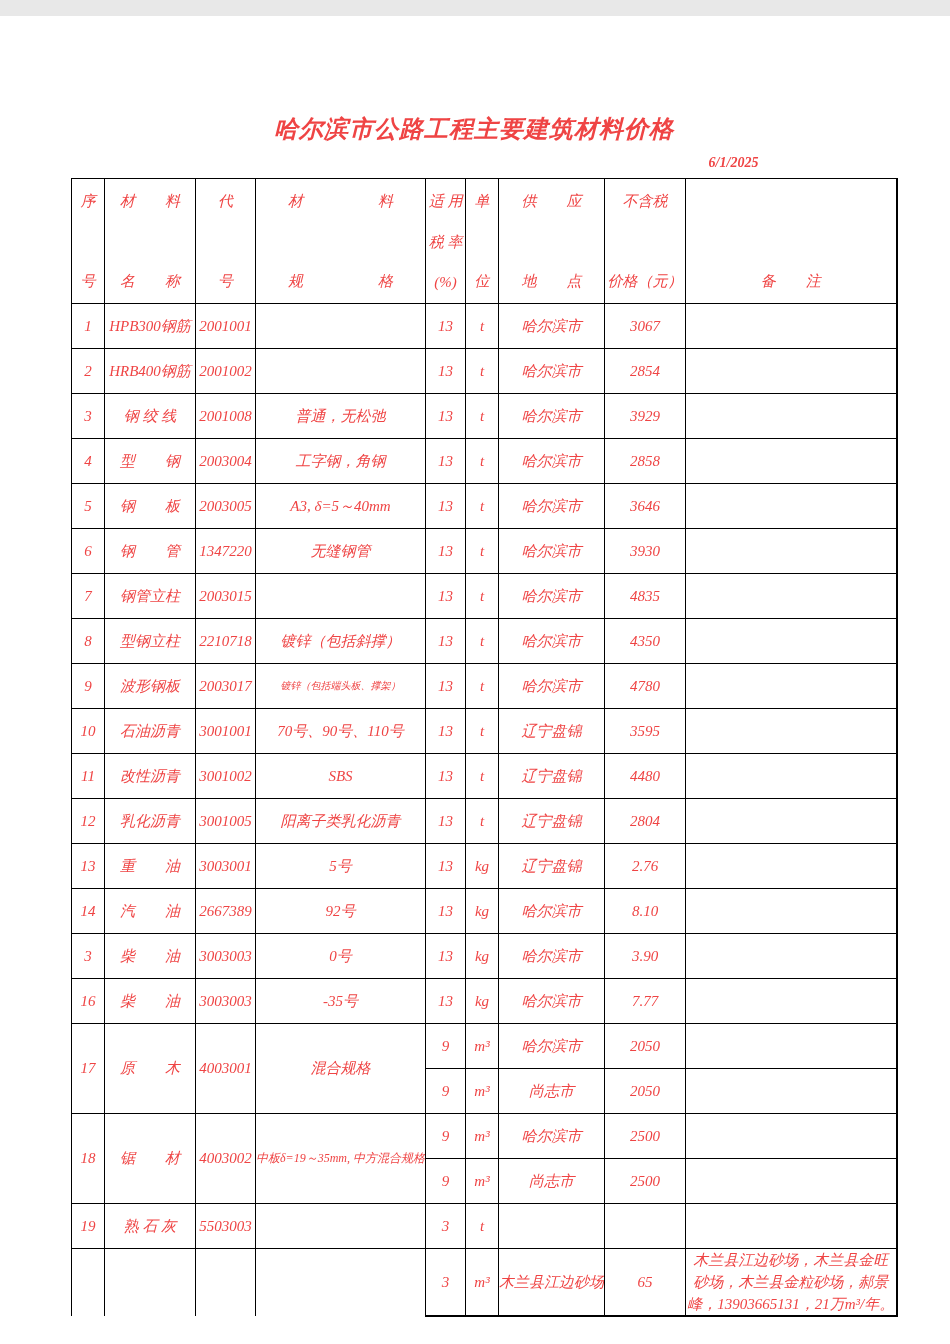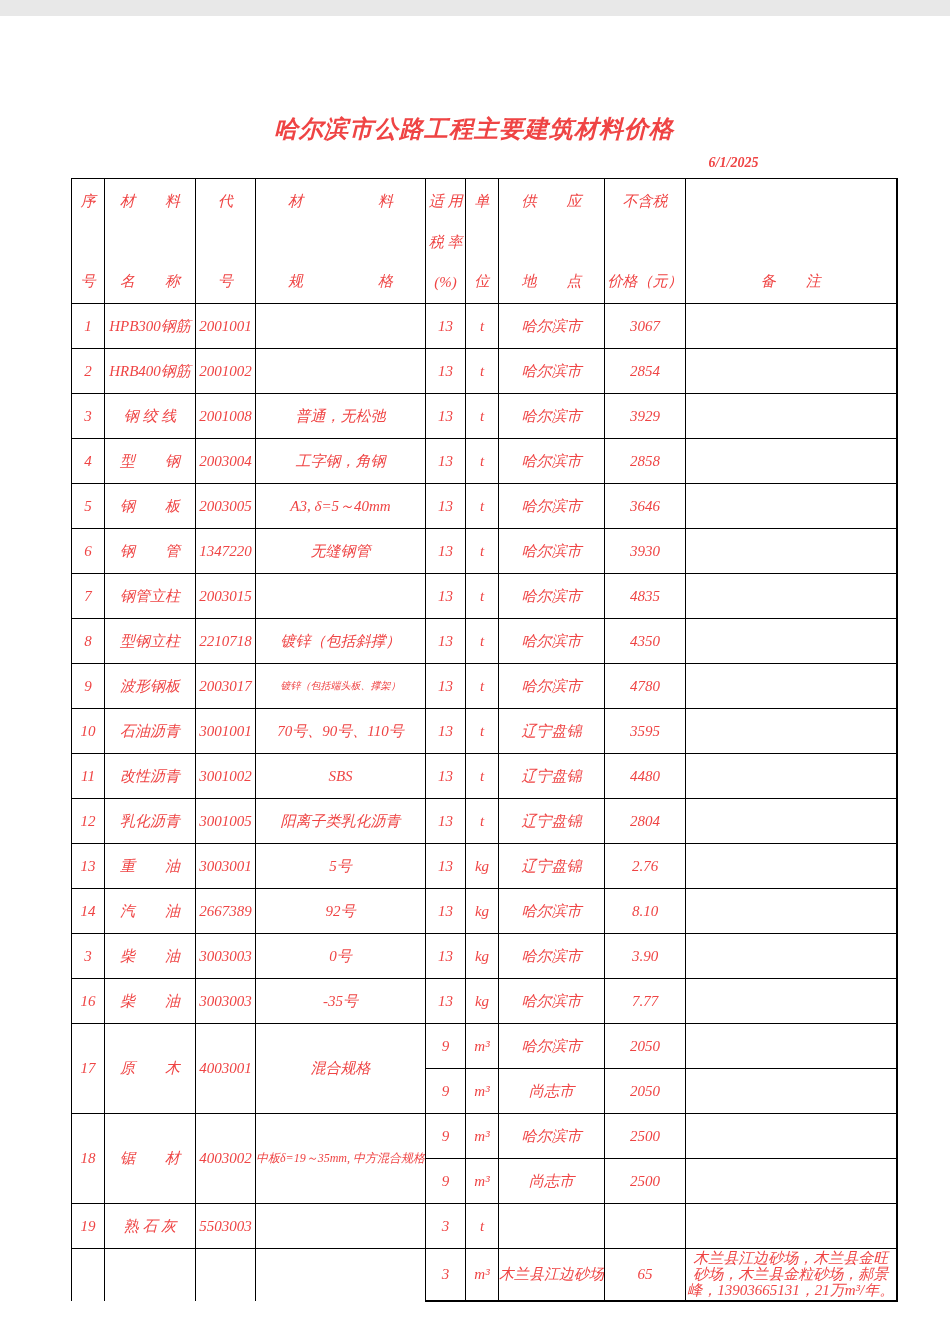--- a/index.html
+++ b/index.html
@@ -70,7 +70,7 @@
   .place-small { font-size:12px; white-space:nowrap; }
   .remark-note {
     font-size:11px;
-    line-height:16px;
+    line-height:22px;
     text-align:left;
     vertical-align:middle;
     padding:2px 3px 2px 4px;

